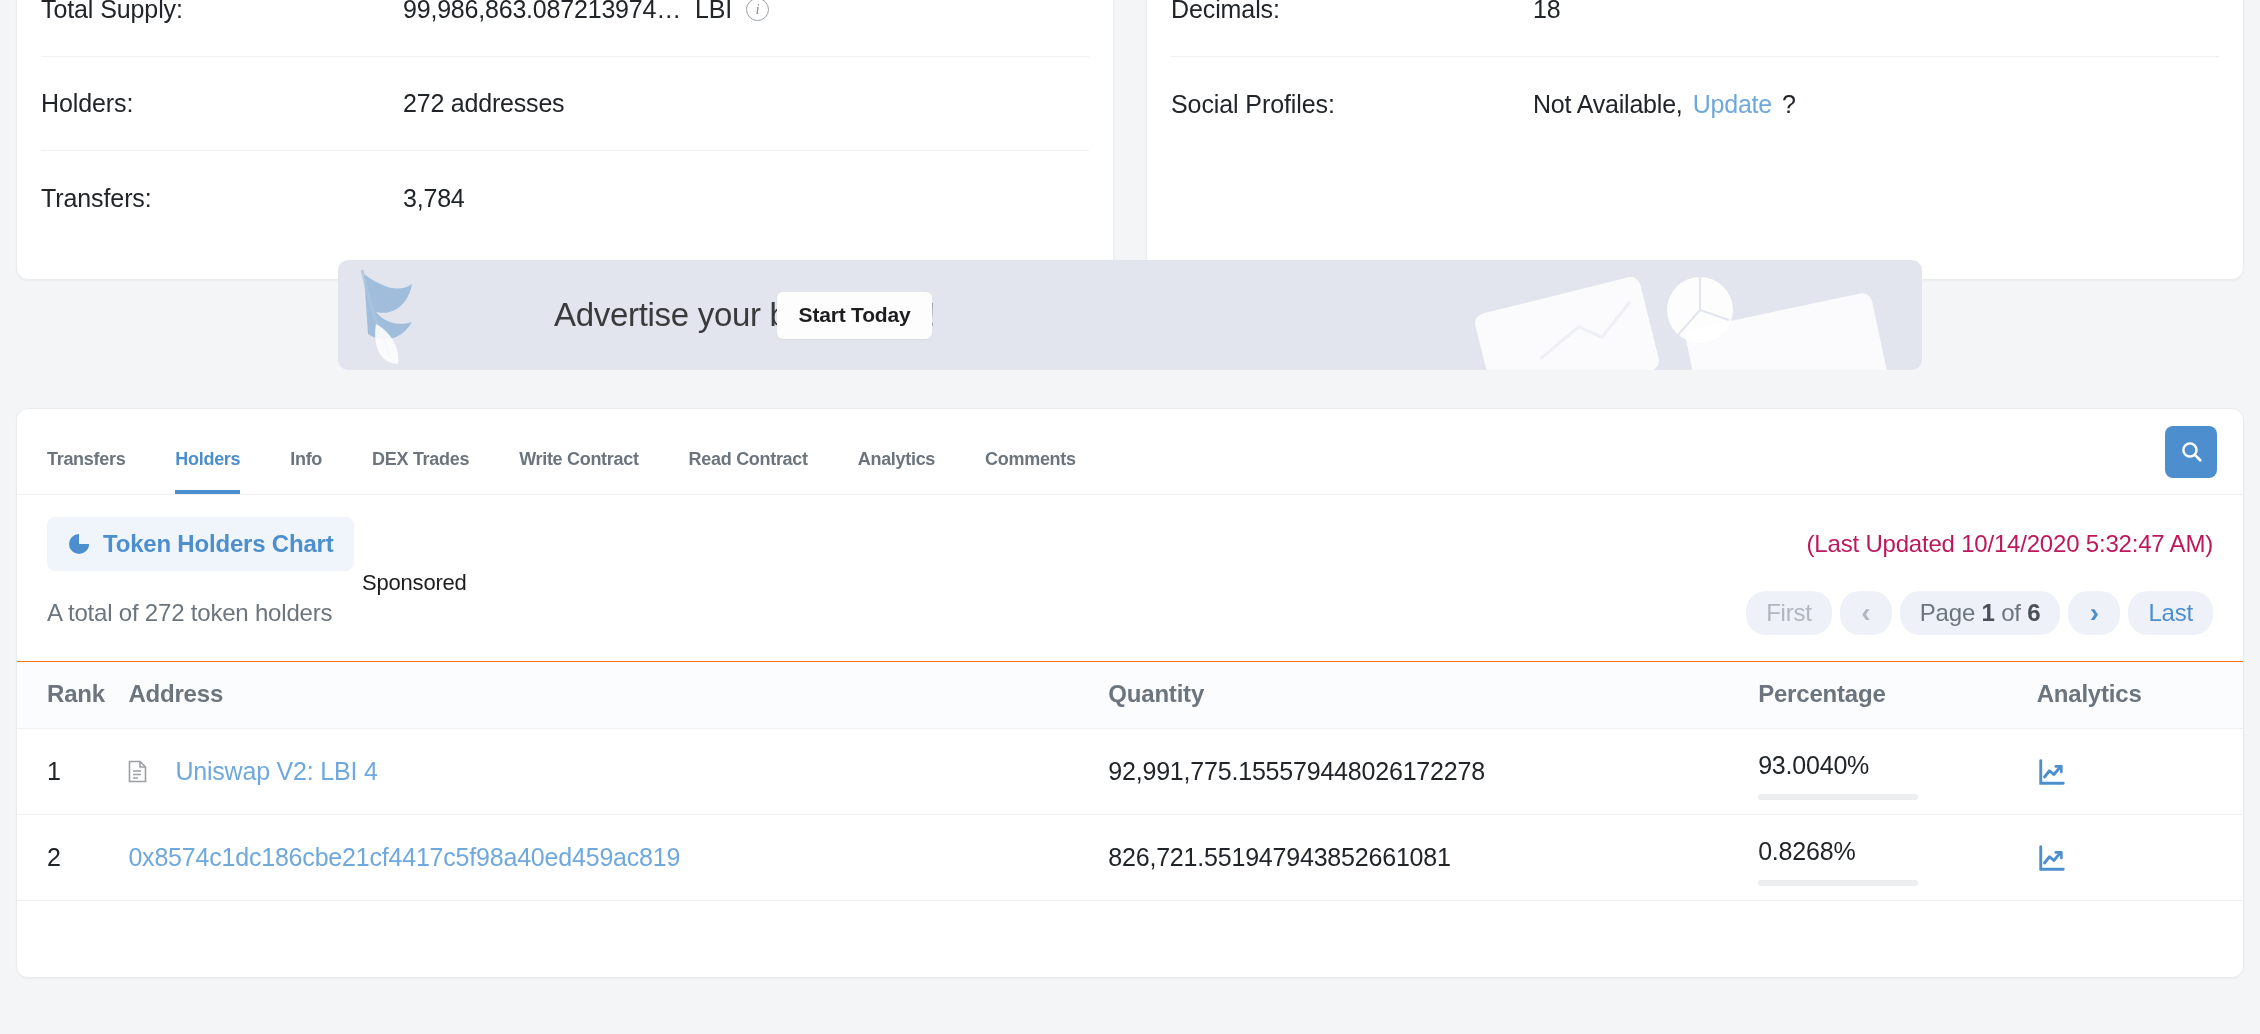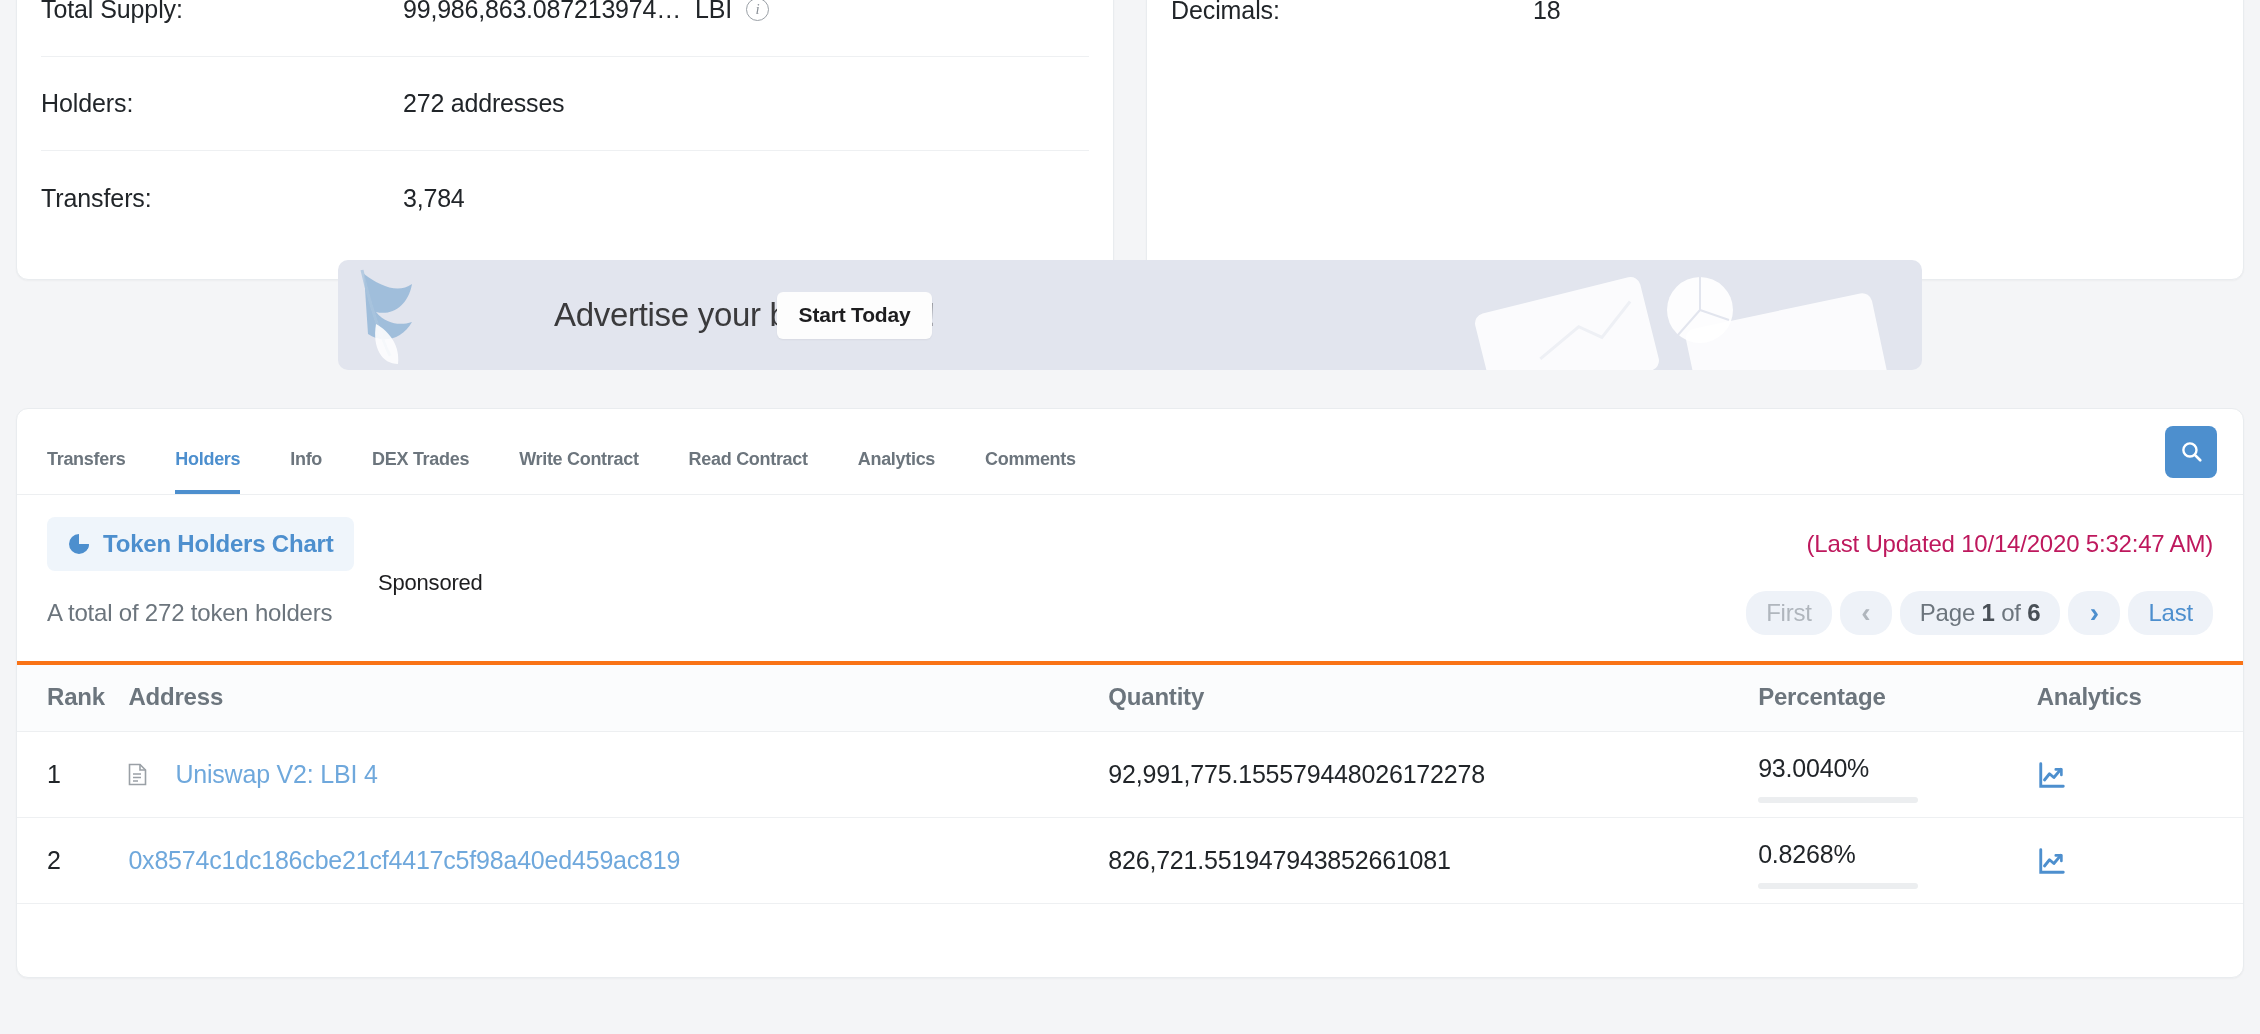--- a/index.html
+++ b/index.html
@@ -390,6 +390,14 @@
       <div class="info-value">18</div>
     </div>
 
+    <div class="info-row">
+      <div class="info-label">Social Profiles:</div>
+      <div class="info-value">
+        <span>Not Available,</span>
+        <a class="link" href="#">Update</a>
+        <span>?</span>
+      </div>
+    </div>
   </div>
 </div>
 

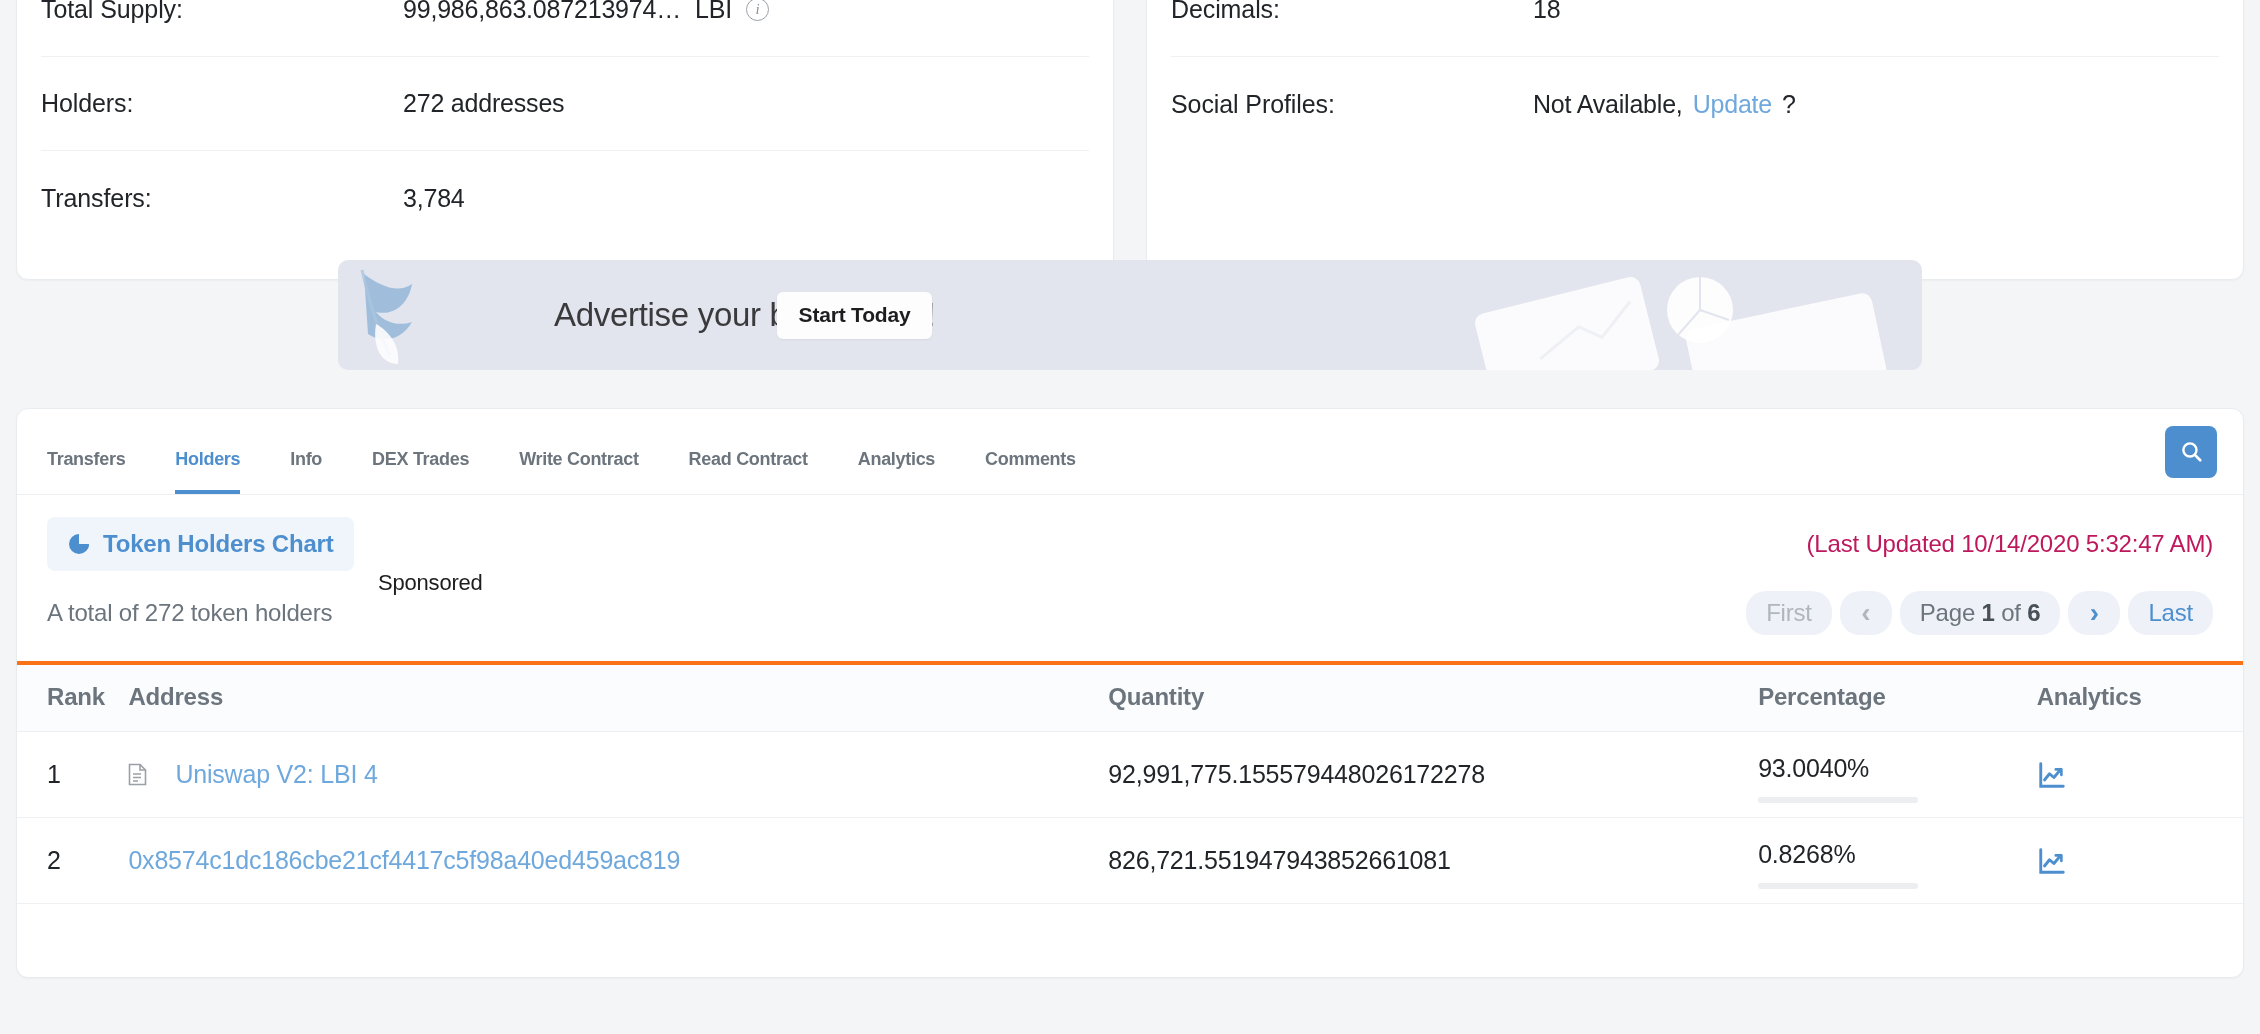--- a/index.html
+++ b/index.html
@@ -108,7 +108,7 @@
 
   .sponsor-tag {
     position: absolute;
-    left: 364px;
+    left: 348px;
     top: 307px;
     background: #ffffff;
     border-radius: 7px;

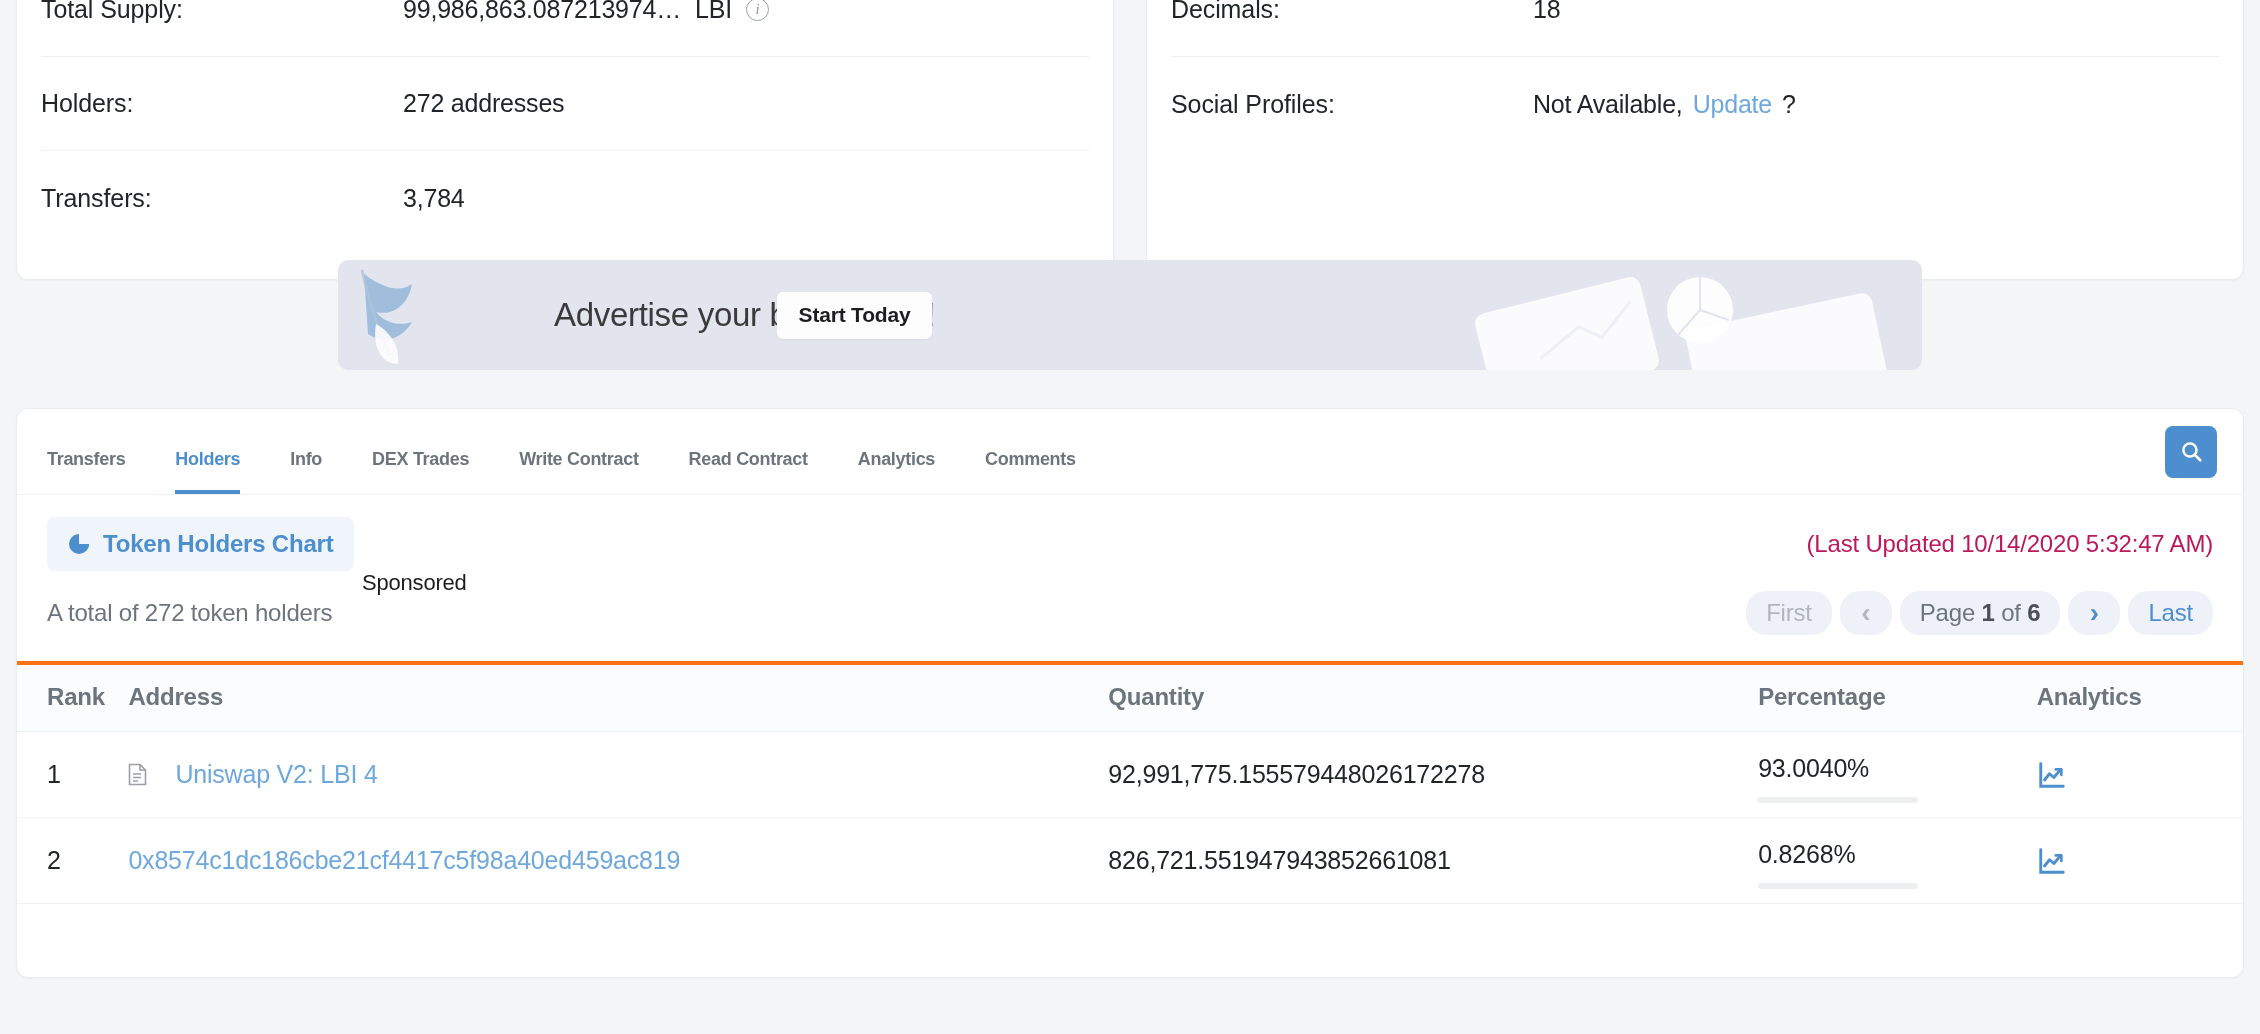--- a/index.html
+++ b/index.html
@@ -310,7 +310,7 @@
     font-weight: bold;
     color: #6c757d;
     padding: 18px 0 20px;
-    border-top: 4px solid #f97316;
+    border-top: 1px solid #f97316;
     border-bottom: 1px solid #edeff1;
     background: #fbfcfd;
     letter-spacing: -0.2px;

